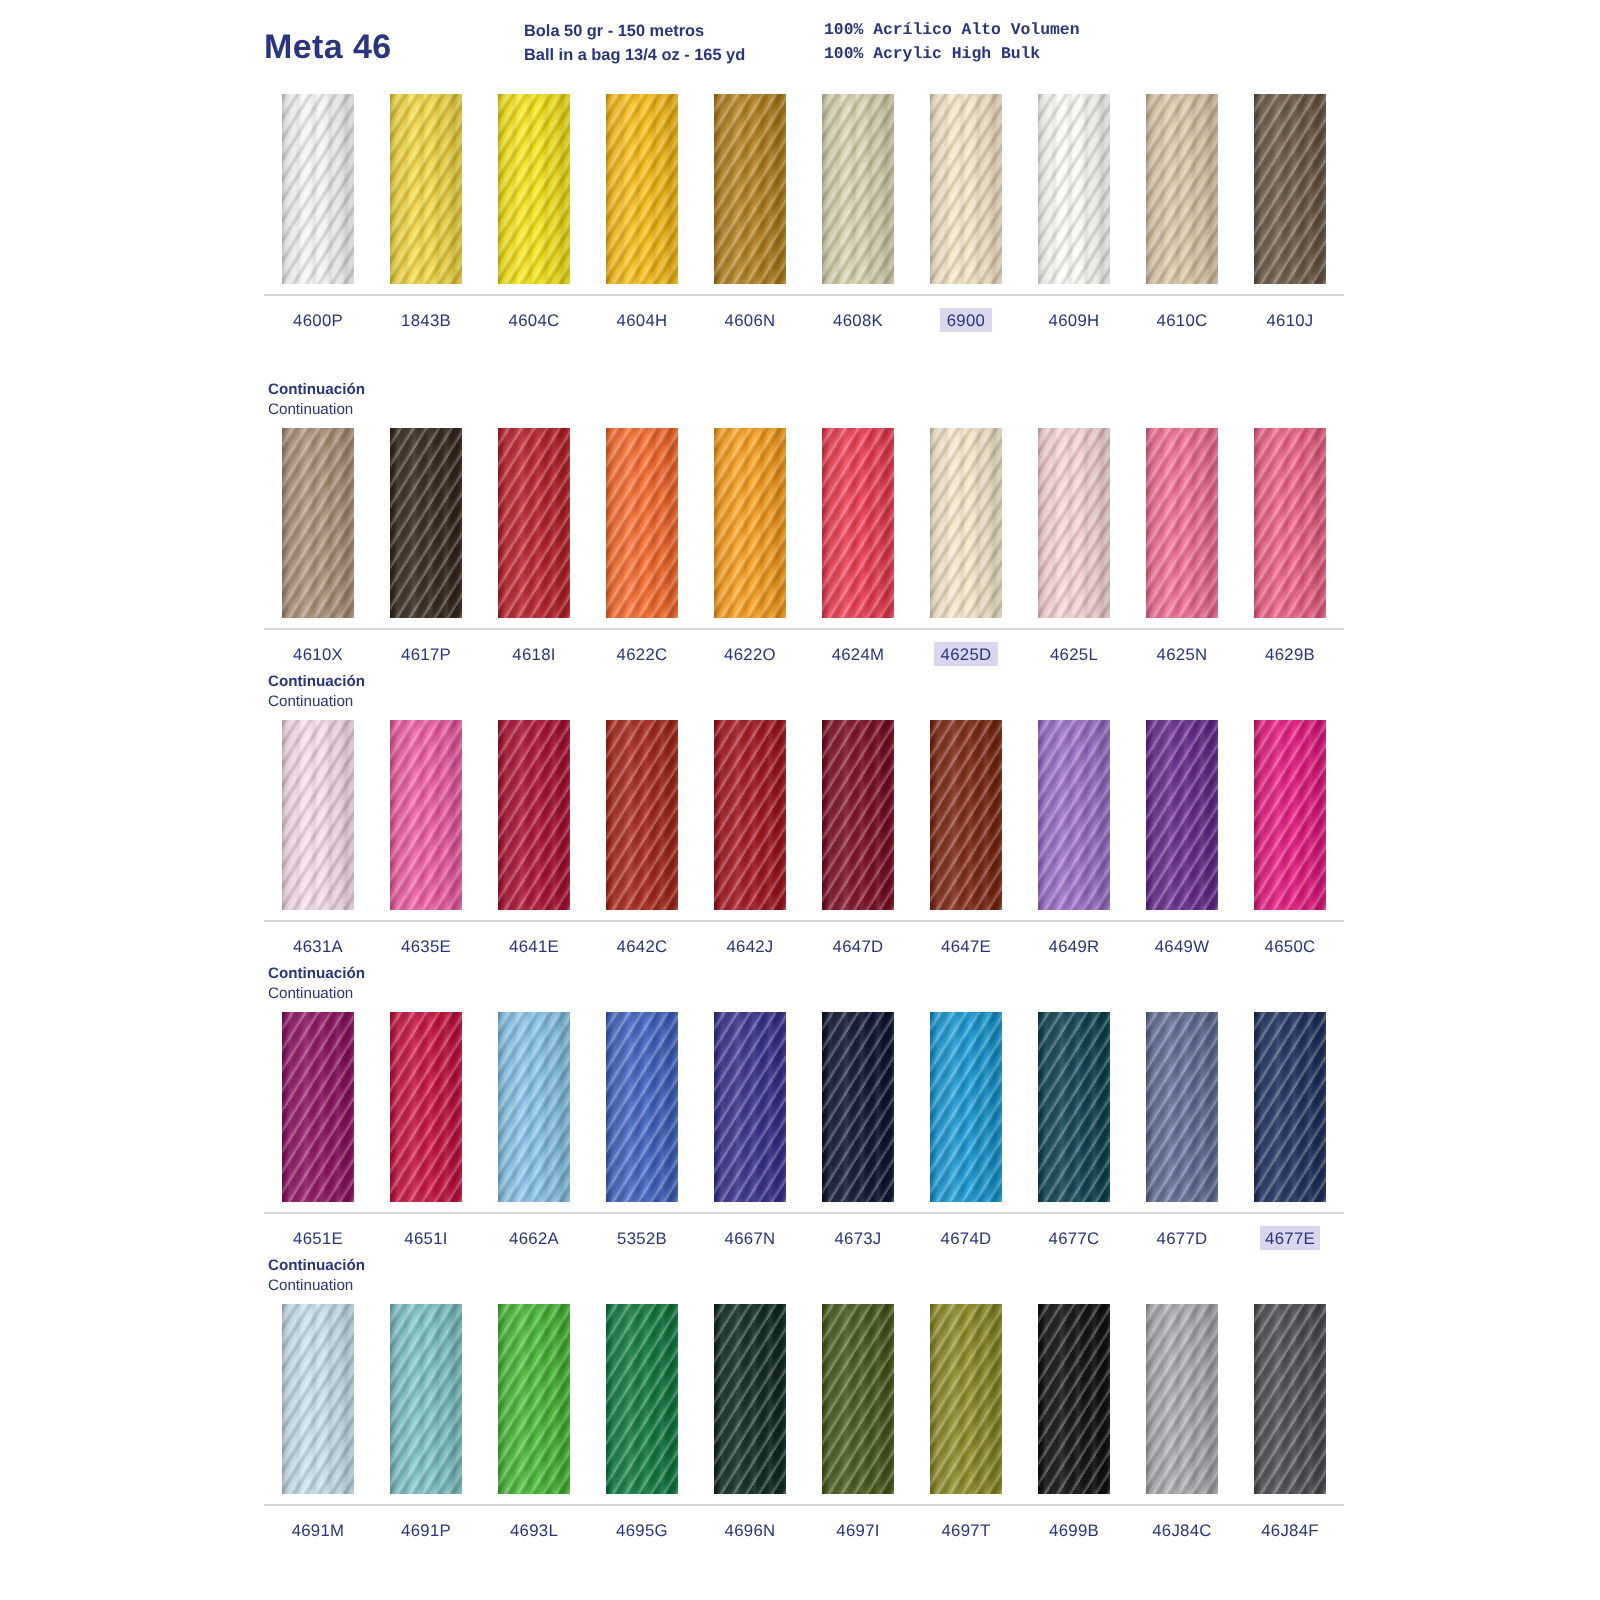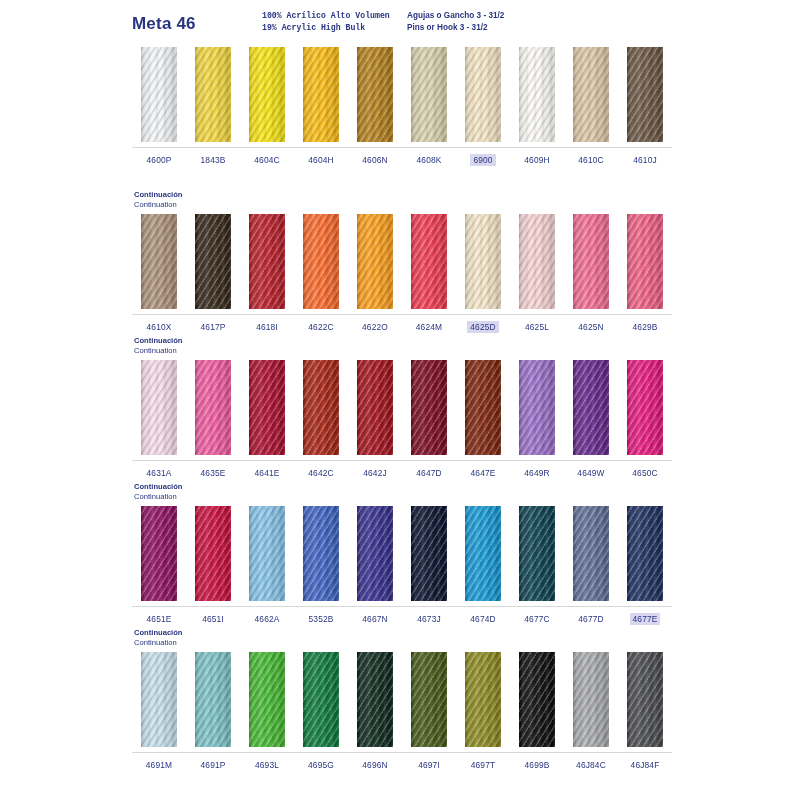--- a/index.html
+++ b/index.html
@@ -177,6 +177,10 @@
   <div class="header">
     <div class="brand-title">Meta 46</div>
 
+    <div class="spec-col spec-1">
+      <div class="l1">Bola 50 gr - 150 metros</div>
+      <div class="l2">Ball in a bag 13/4 oz - 165 yd</div>
+    </div>
 
     <div class="spec-col spec-2">
       <div class="l1">100% Acrílico Alto Volumen</div>

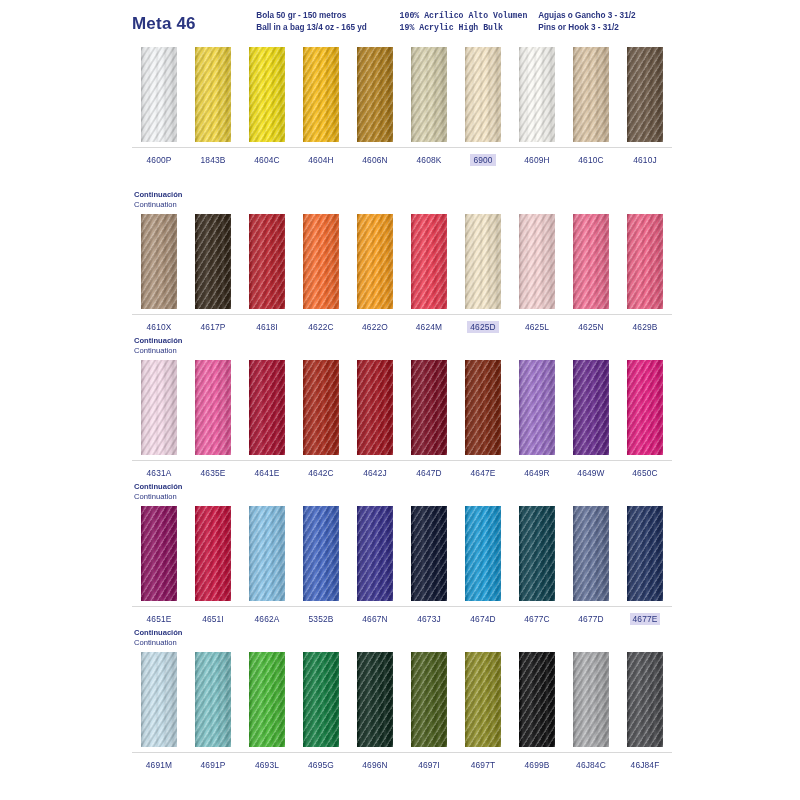--- a/index.html
+++ b/index.html
@@ -187,10 +187,6 @@
       <div class="l2">19% Acrylic High Bulk</div>
     </div>
 
-    <div class="spec-col spec-3">
-      <div class="l1">Agujas o Gancho 3 - 31/2</div>
-      <div class="l2">Pins or Hook 3 - 31/2</div>
-    </div>
   </div>
 
   <div id="rows-root">

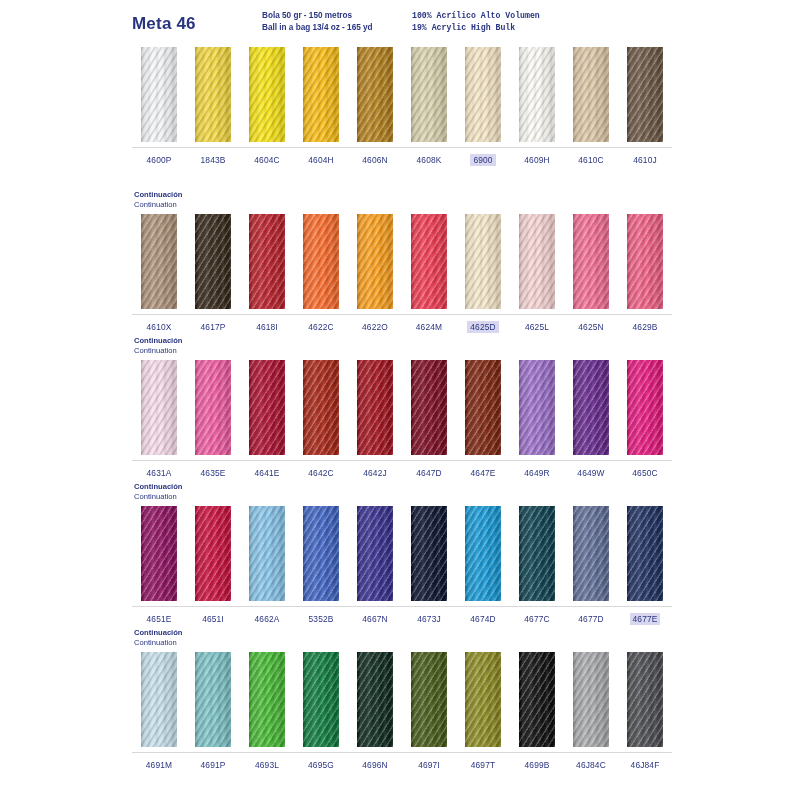--- a/index.html
+++ b/index.html
@@ -184,7 +184,7 @@
 
     <div class="spec-col spec-2">
       <div class="l1">100% Acrílico Alto Volumen</div>
-      <div class="l2">19% Acrylic High Bulk</div>
+      <div class="l2">100% Acrylic High Bulk</div>
     </div>
 
   </div>

